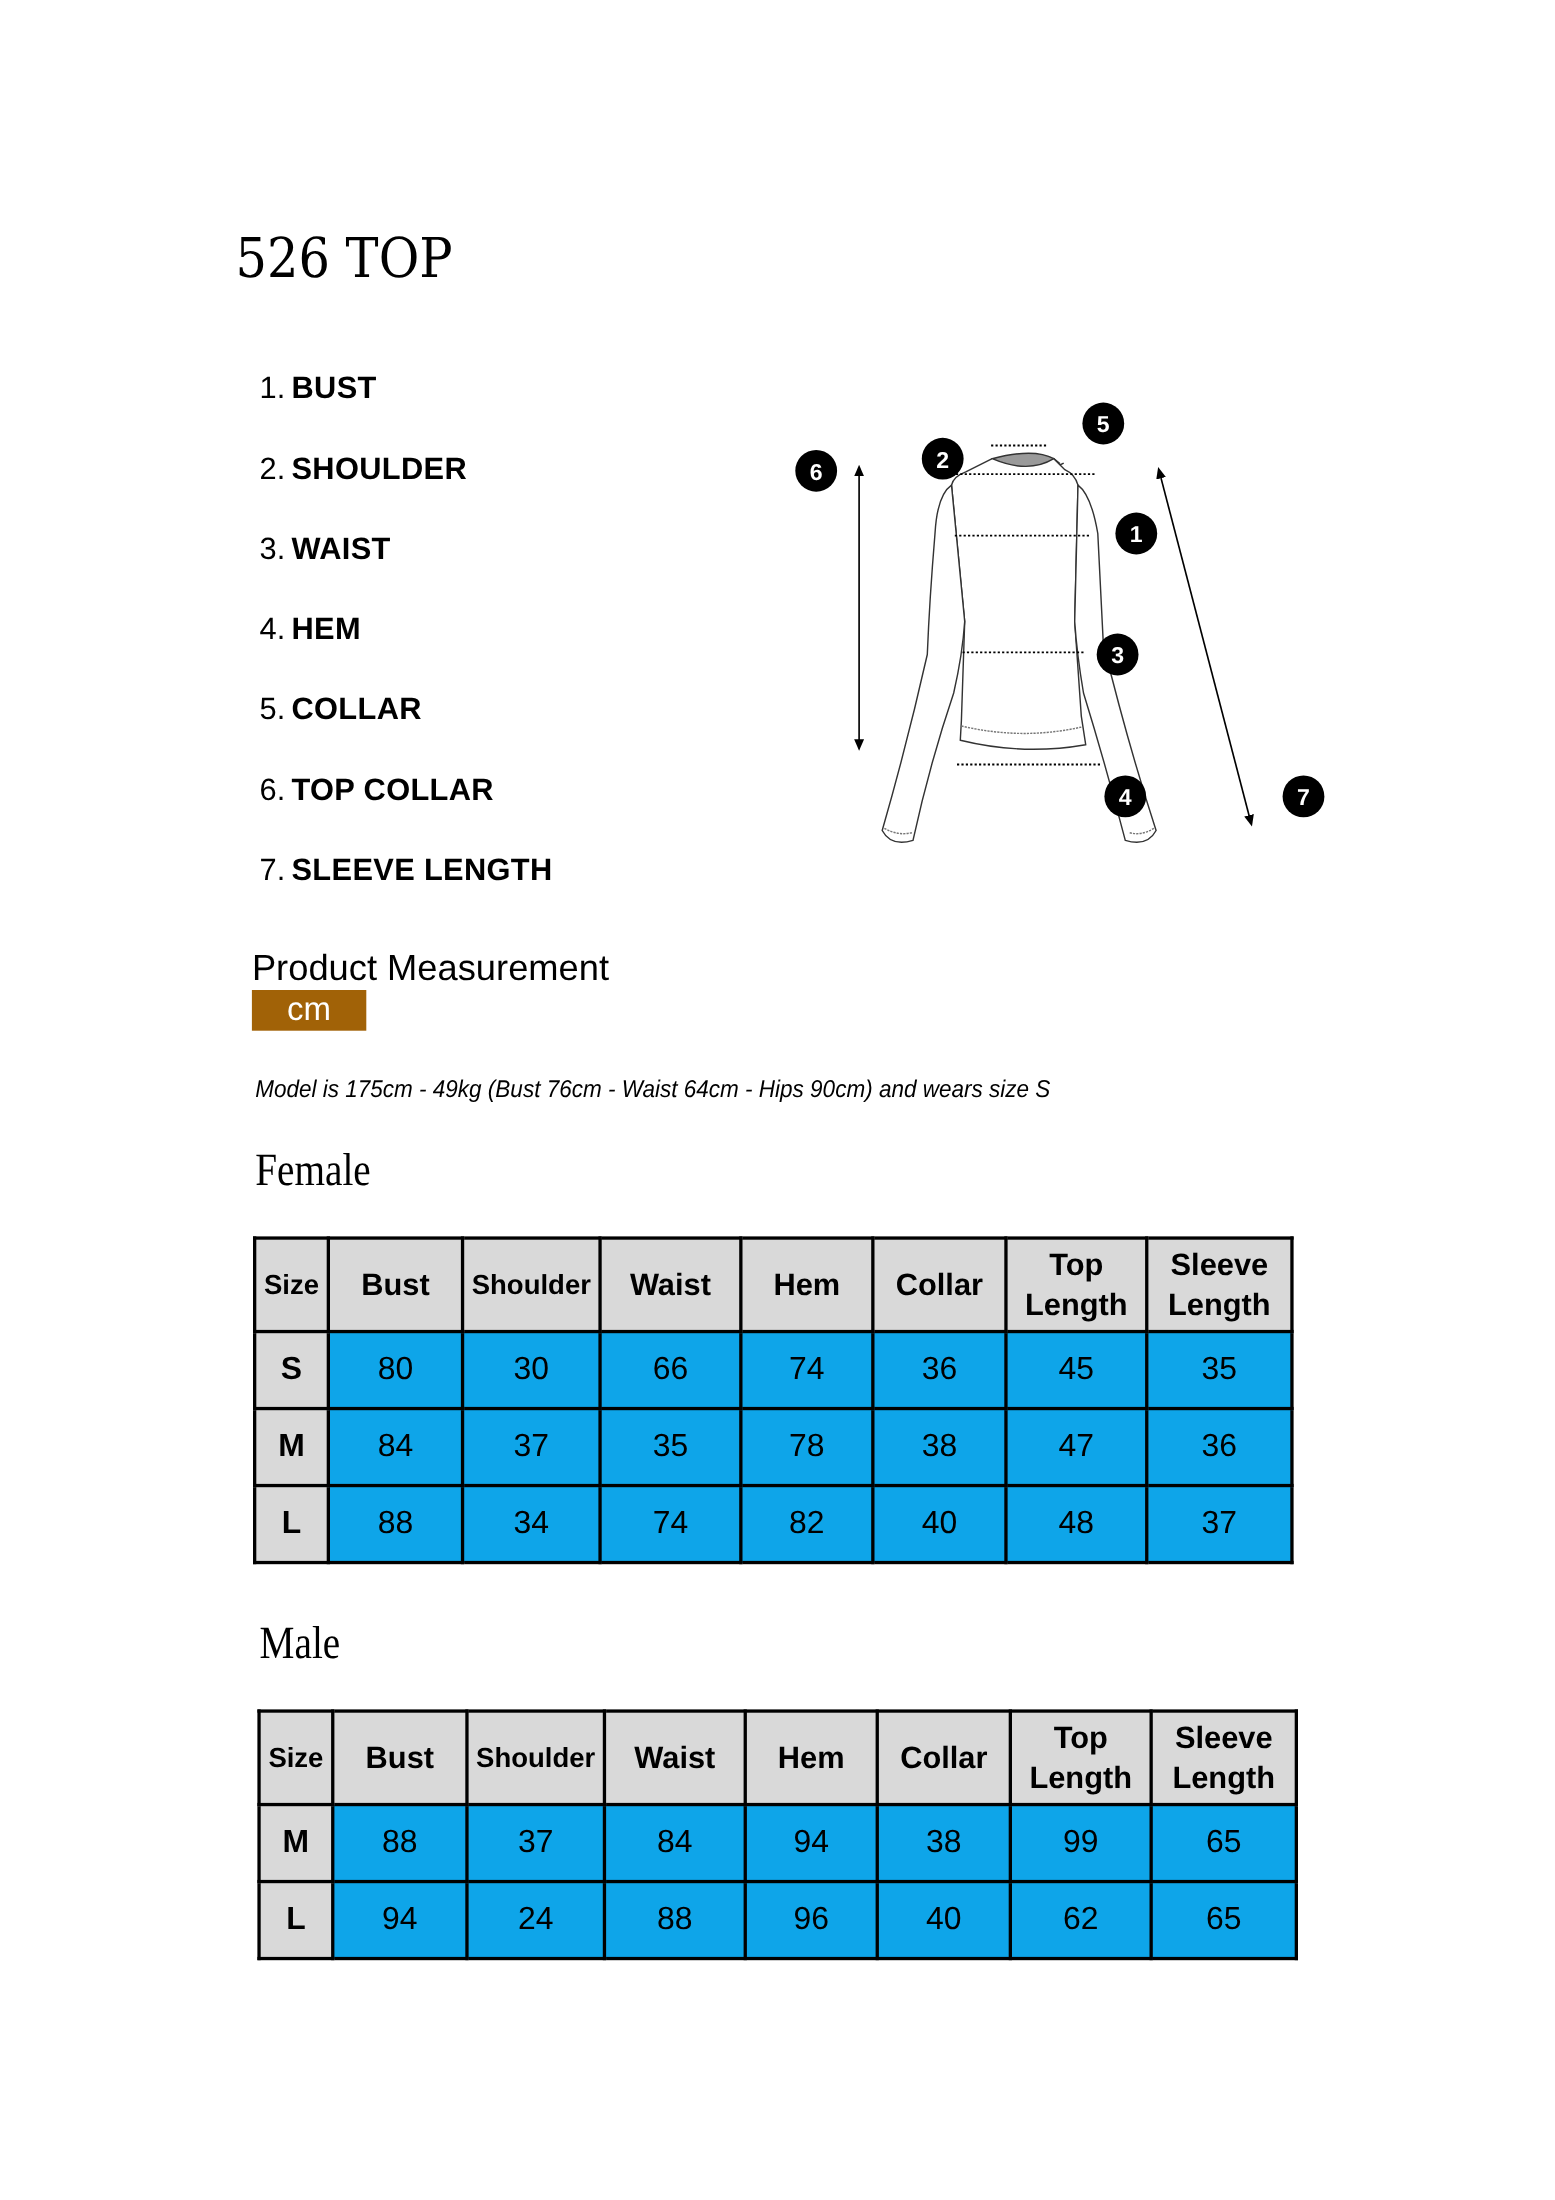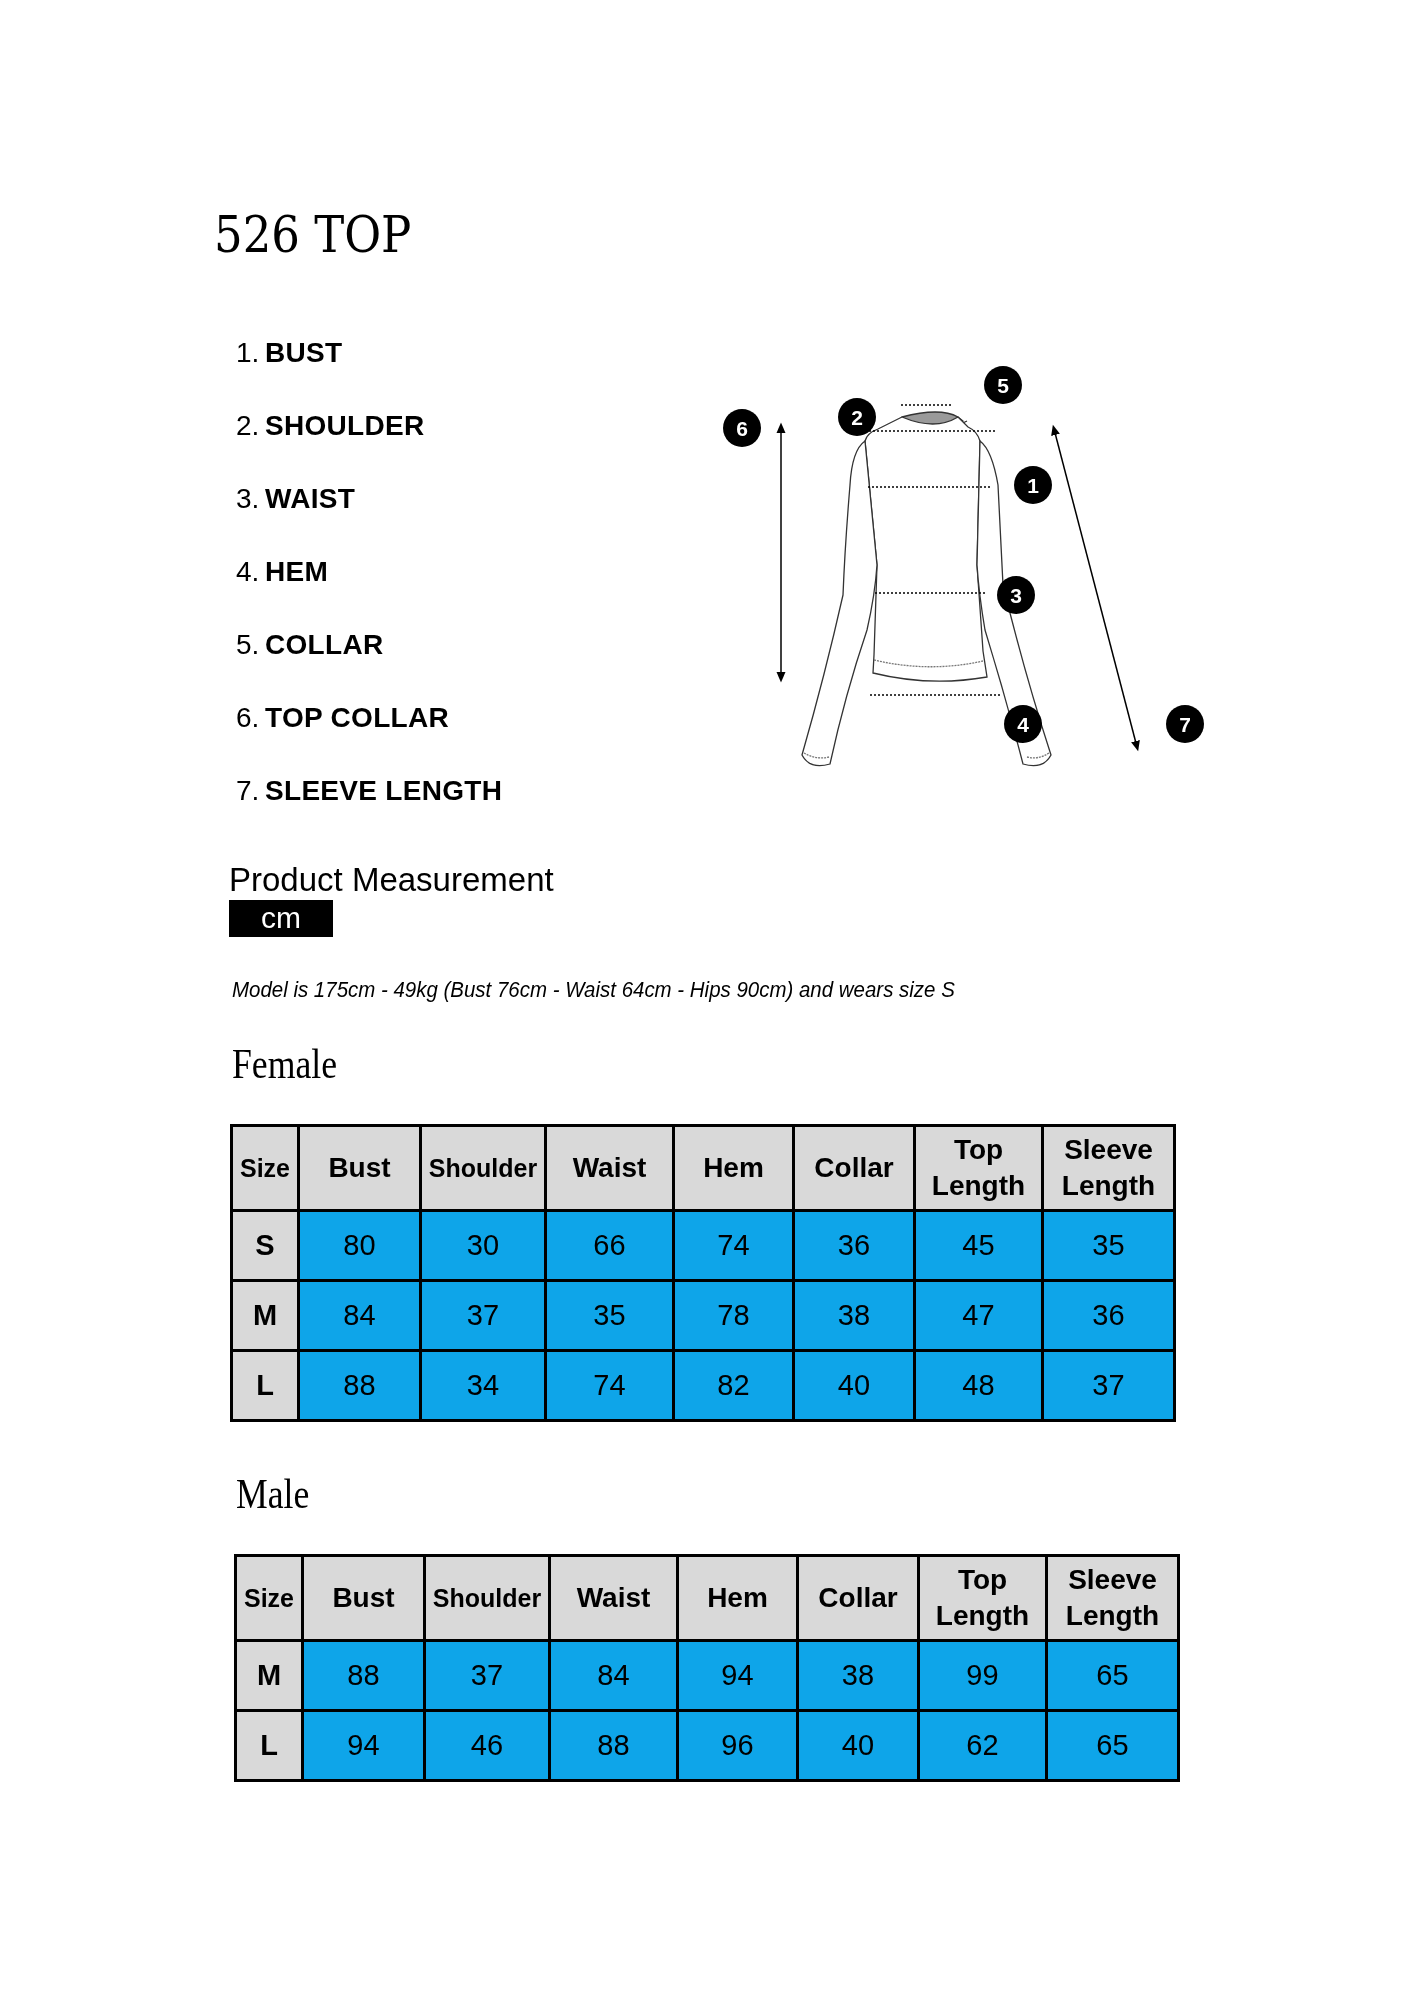--- a/index.html
+++ b/index.html
@@ -29,7 +29,7 @@
   }
   .unit-badge {
     left: 229px; top: 900px; width: 104px; height: 37px;
-    background: #000000; color: #fff;
+    background: #a16207; color: #fff;
     font-family: "Liberation Sans", sans-serif; font-size: 30px; line-height: 36px;
     text-align: center;
   }

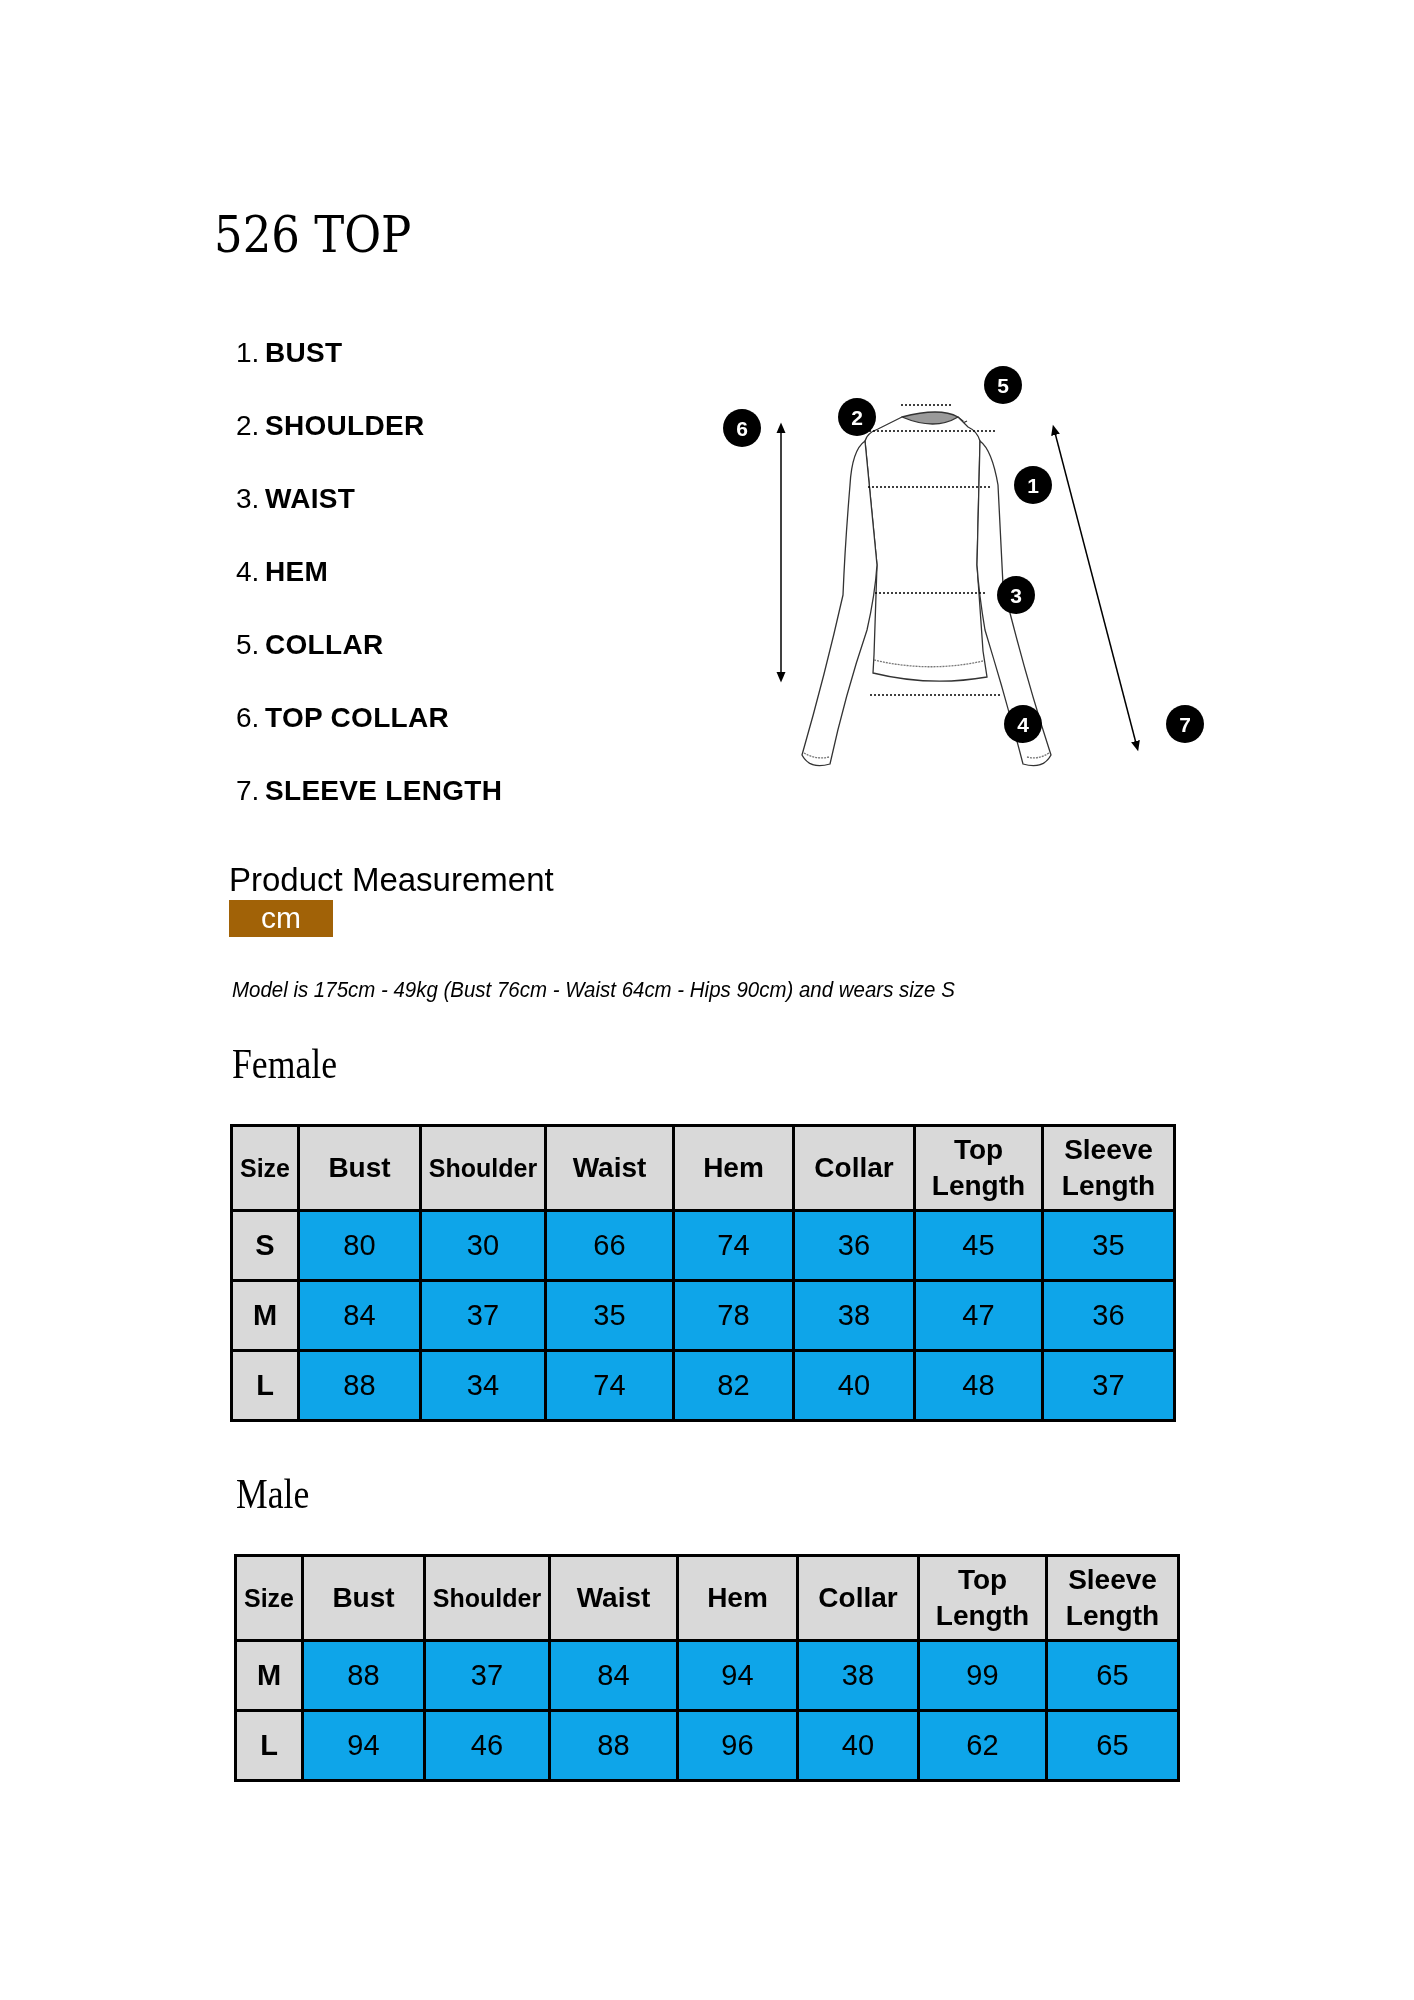--- a/index.html
+++ b/index.html
@@ -265,7 +265,7 @@
     <tr>
       <td class="size-cell">L</td>
       <td>94</td>
-      <td>46</td>
+      <td>24</td>
       <td>88</td>
       <td>96</td>
       <td>40</td>

